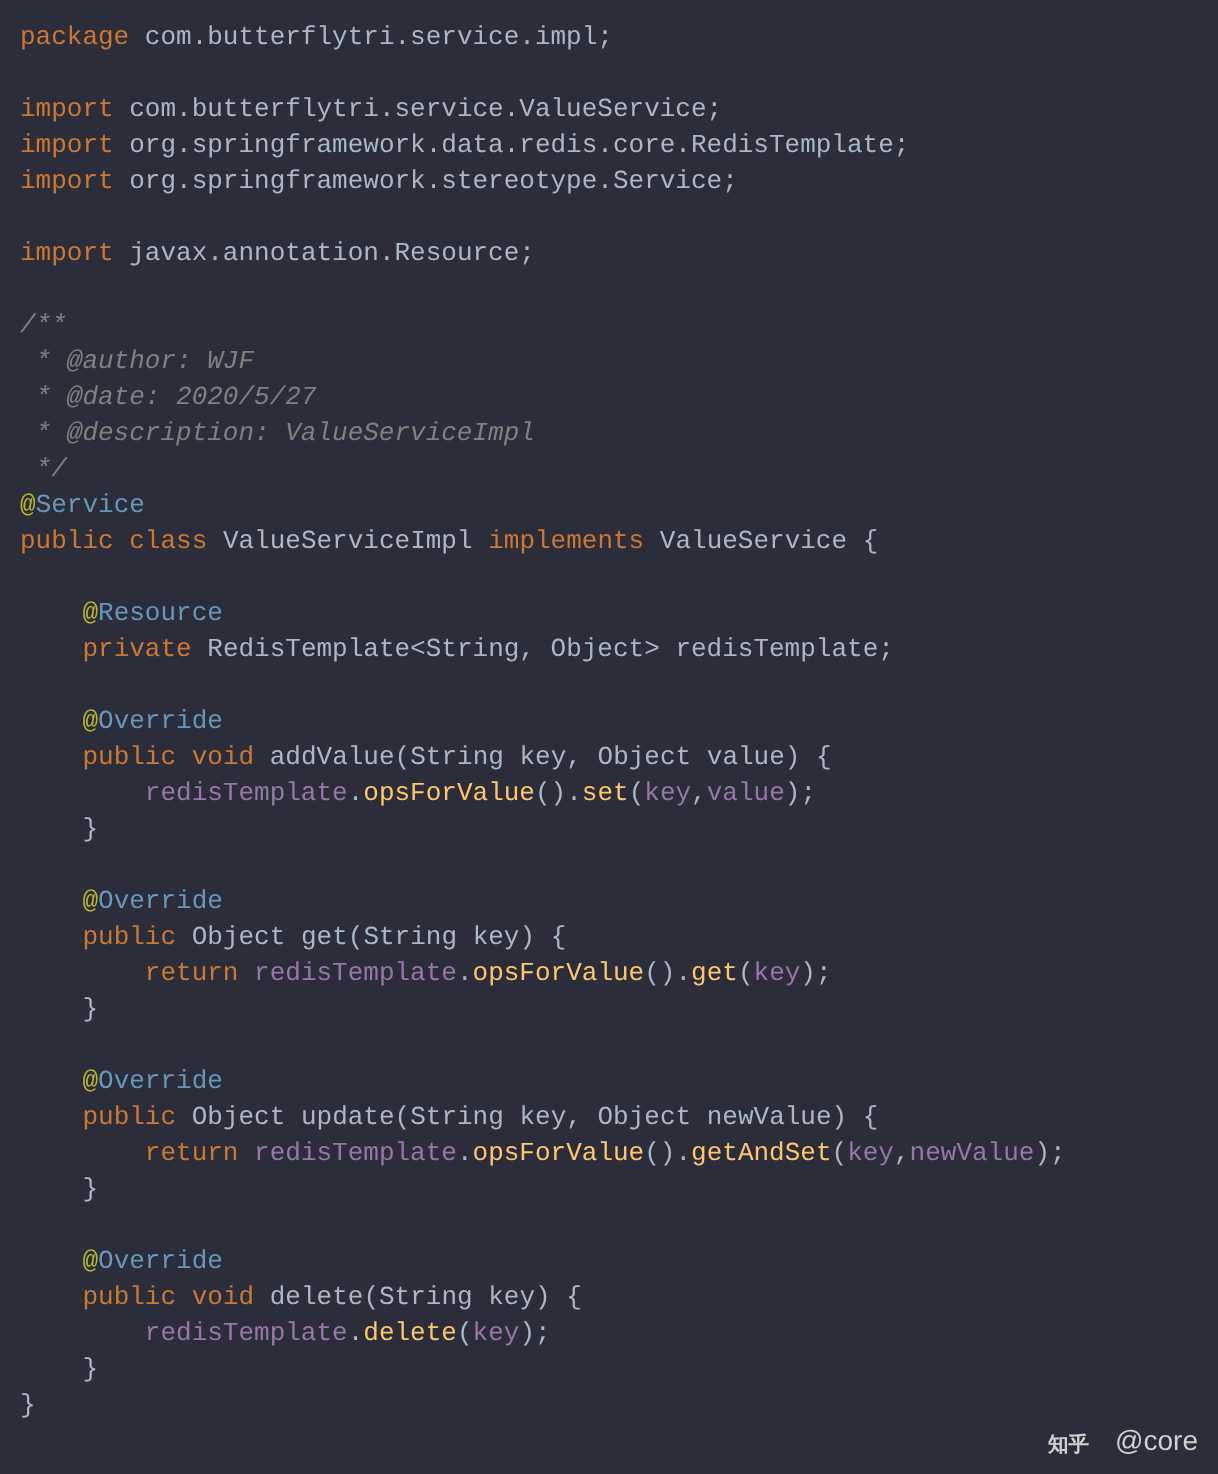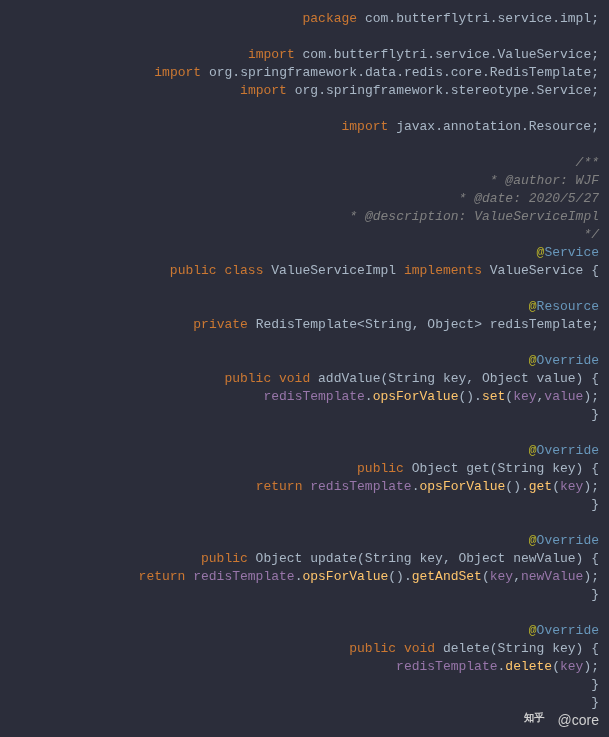--- a/index.html
+++ b/index.html
@@ -21,7 +21,6 @@
     }
     .code-container {
       white-space: pre;
-      text-align: right;
     }
     .kw { color: #cc7832; }
     .pkg { color: #a9b7c6; }

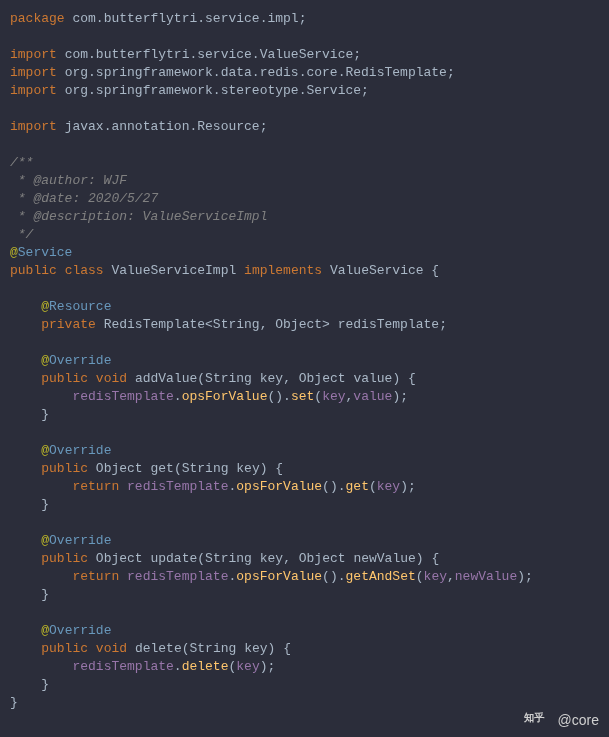--- a/index.html
+++ b/index.html
@@ -37,7 +37,7 @@
       bottom: 8px;
       right: 10px;
       display: flex;
-      align-items: flex-start;
+      align-items: flex-end;
       gap: 6px;
       color: #d0d0d0;
       font-family: sans-serif;

